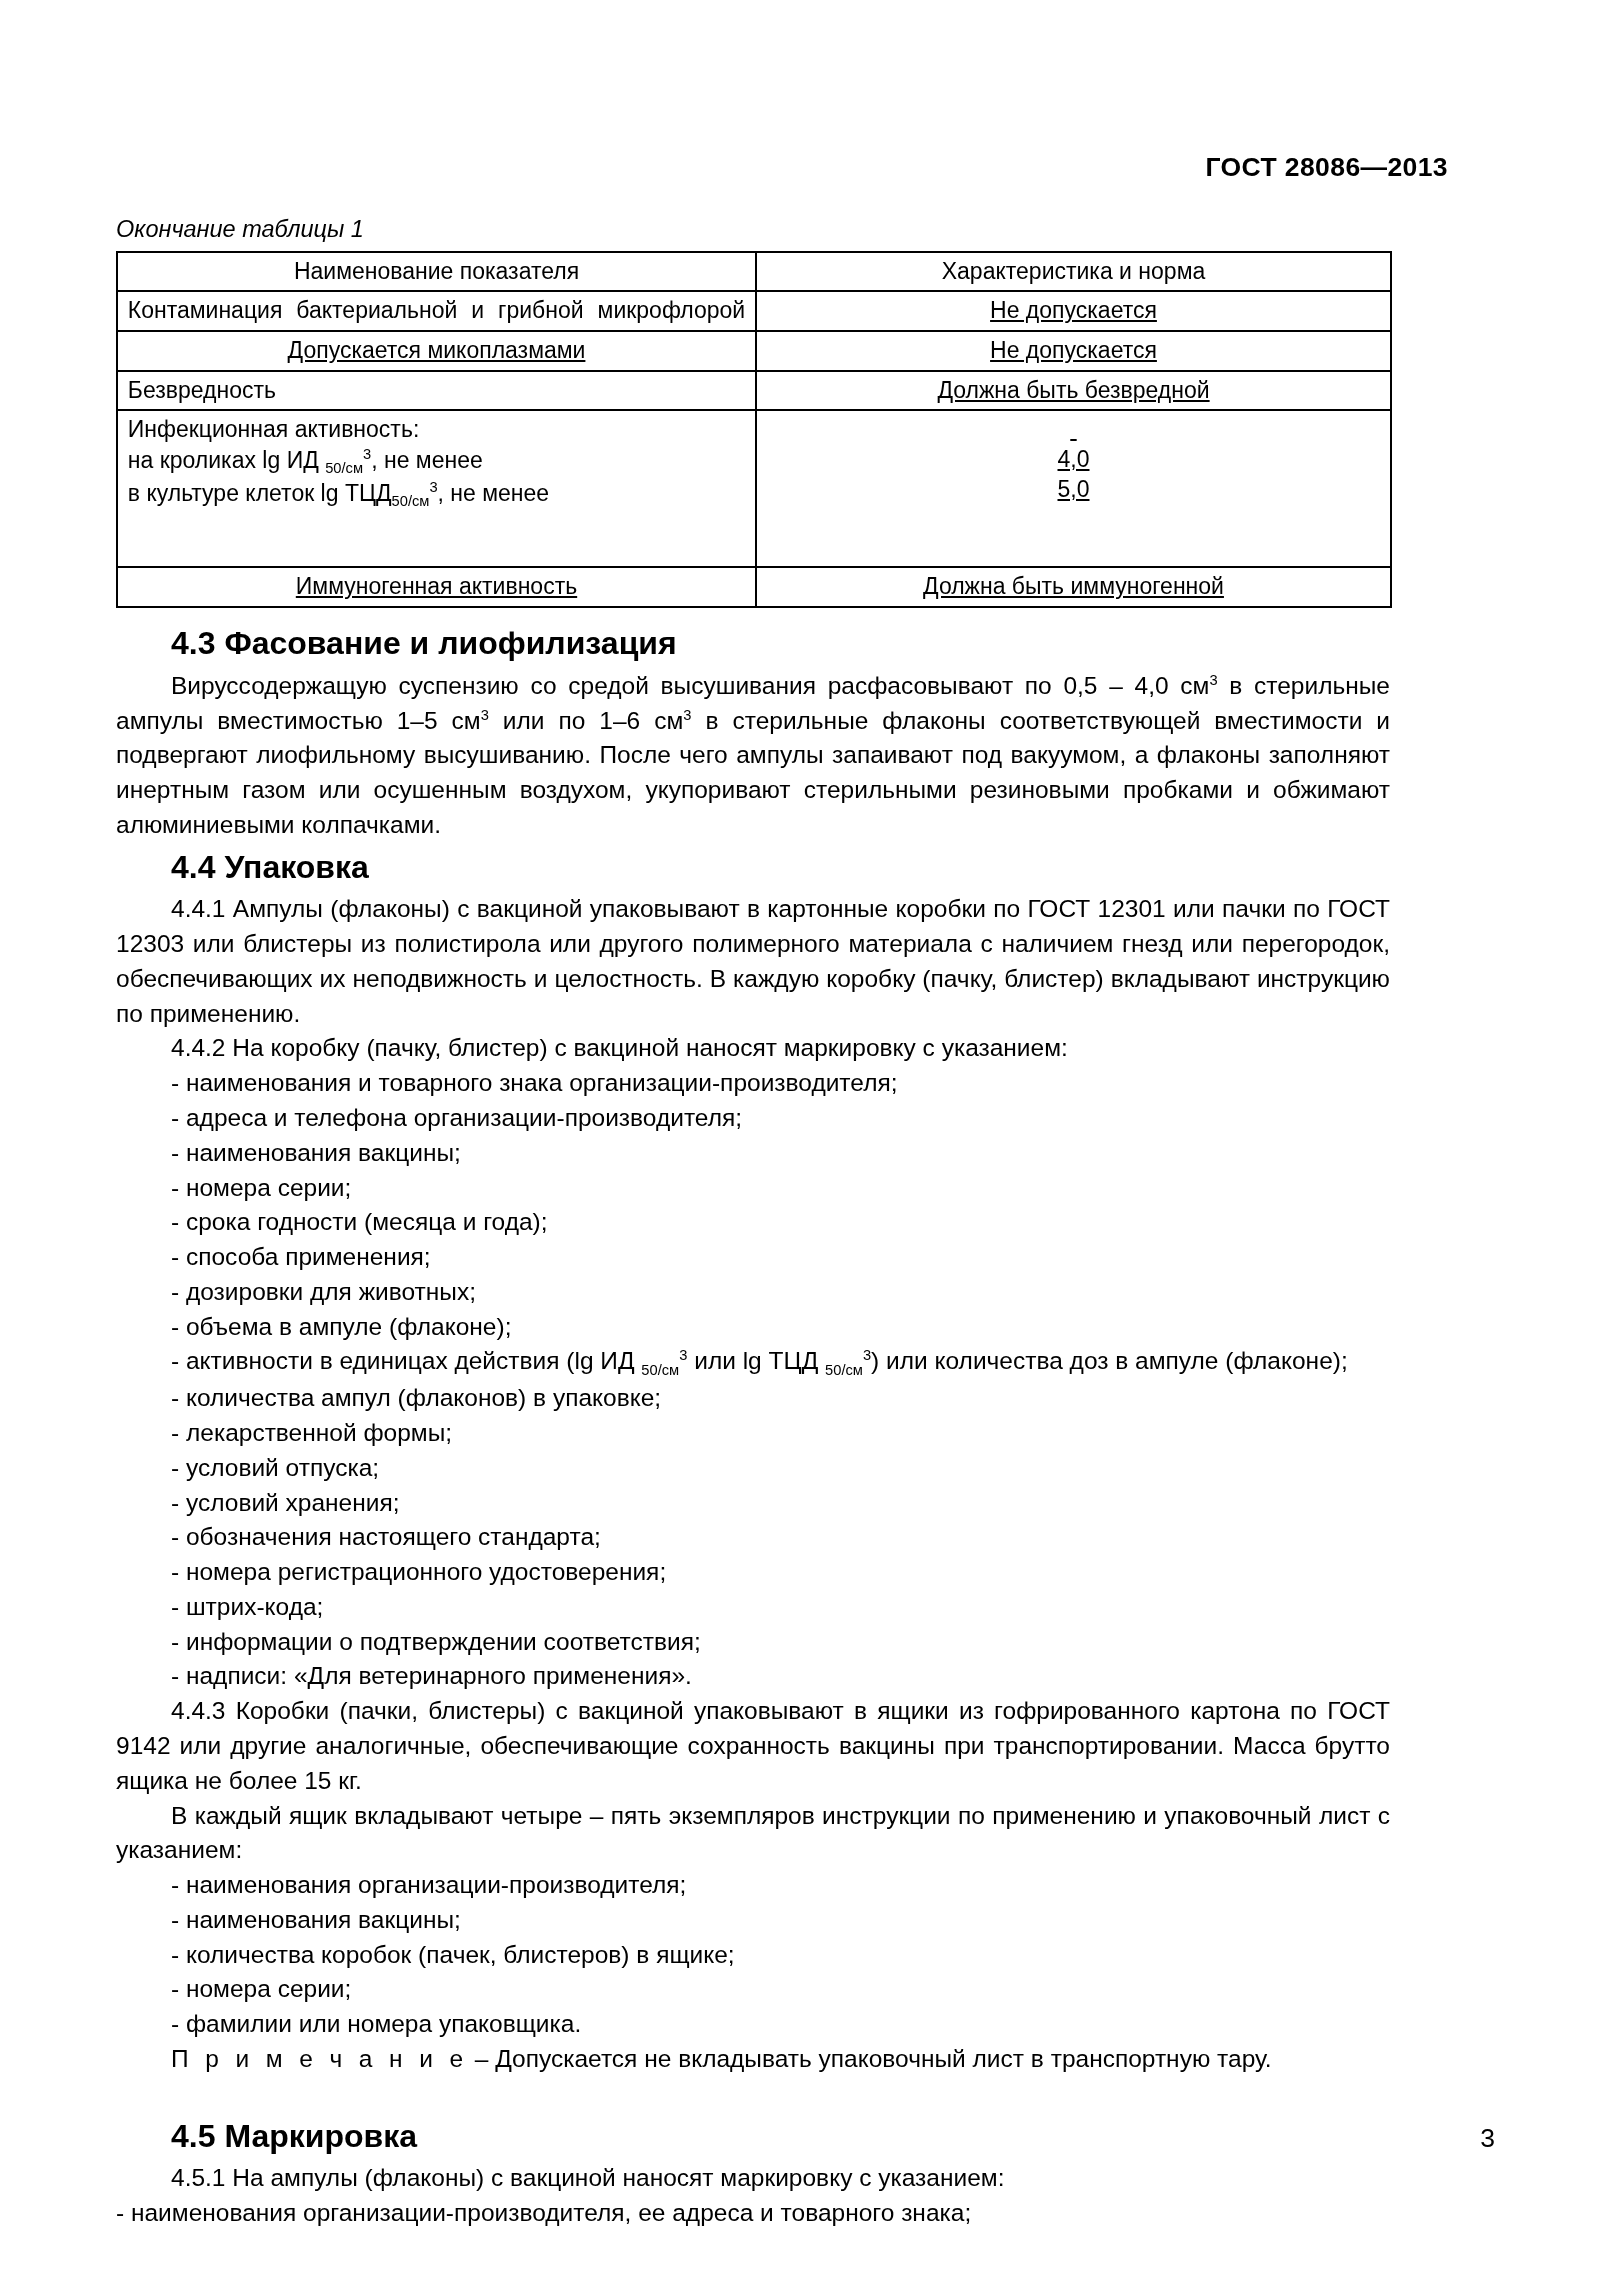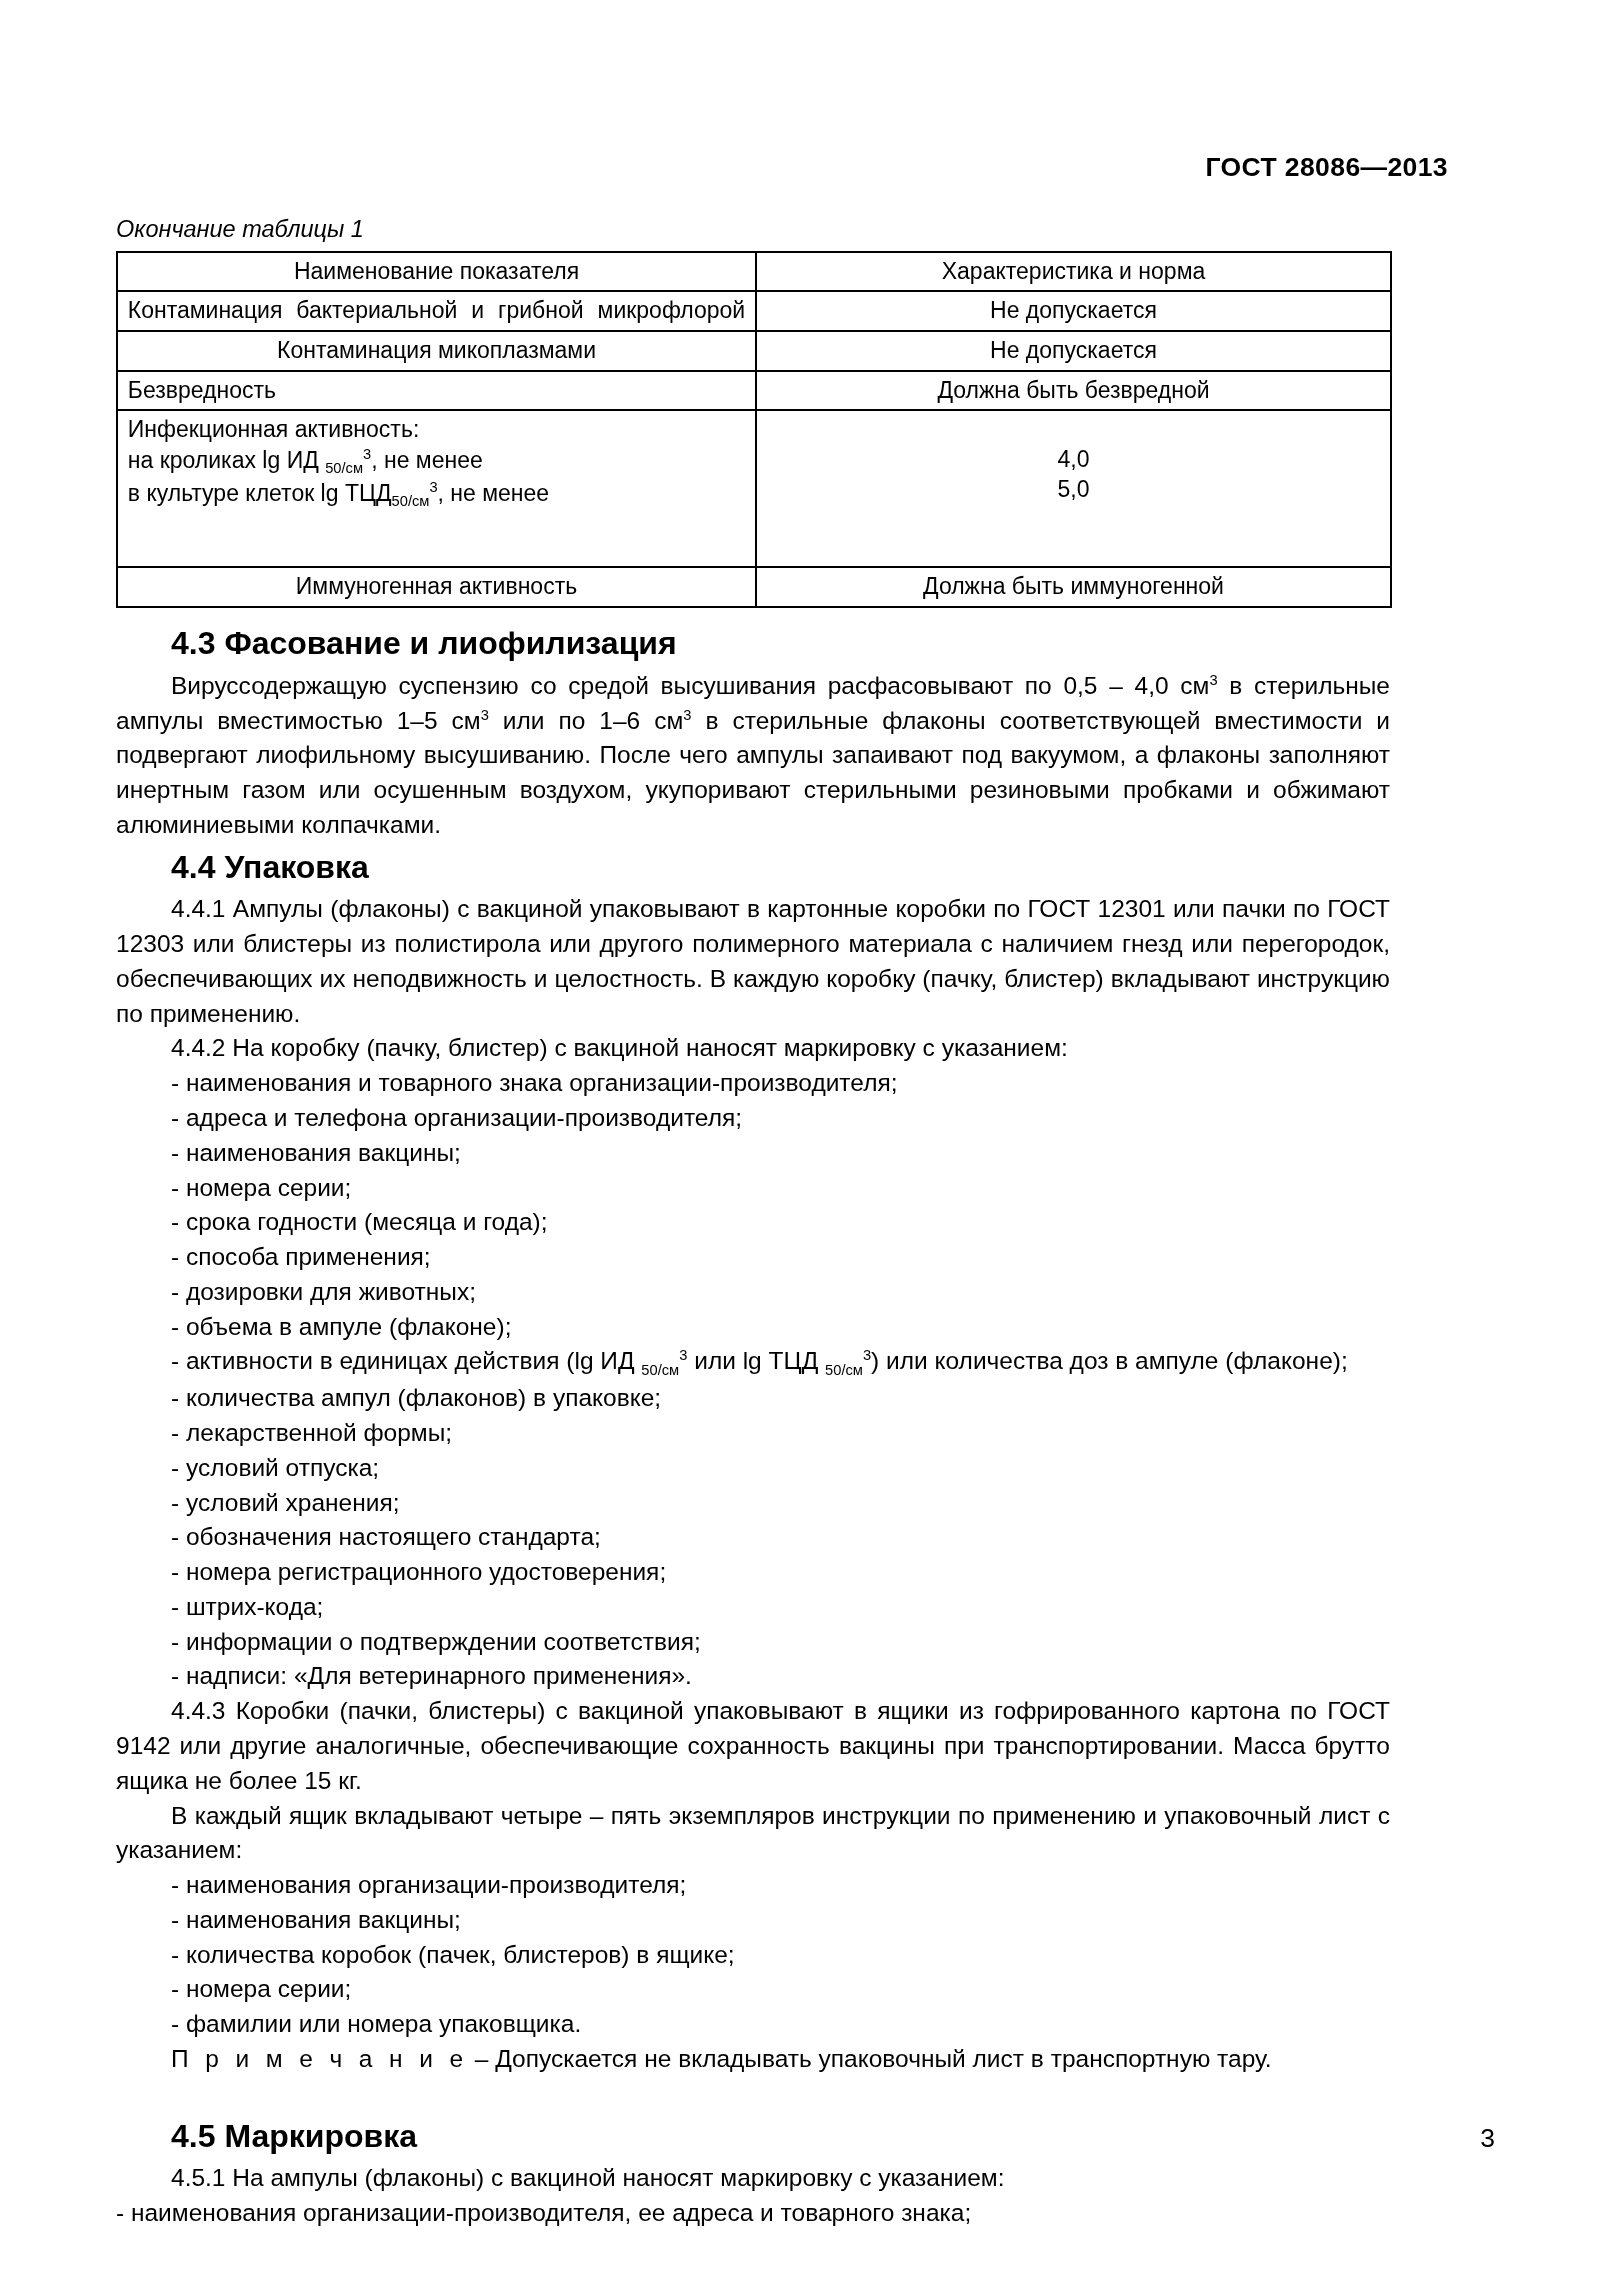--- a/index.html
+++ b/index.html
@@ -62,7 +62,7 @@
   table.spec col.c1 { width: 639px; }
   table.spec col.c2 { width: 635px; }
 
-  .cell-center { text-align: center; }
+  .cell-center { text-align: center; text-decoration: underline; }
   .cell-left   { text-align: left; }
   .cell-just   { text-align: justify; text-align-last: justify; }
   .cell-vmid   { vertical-align: middle; }

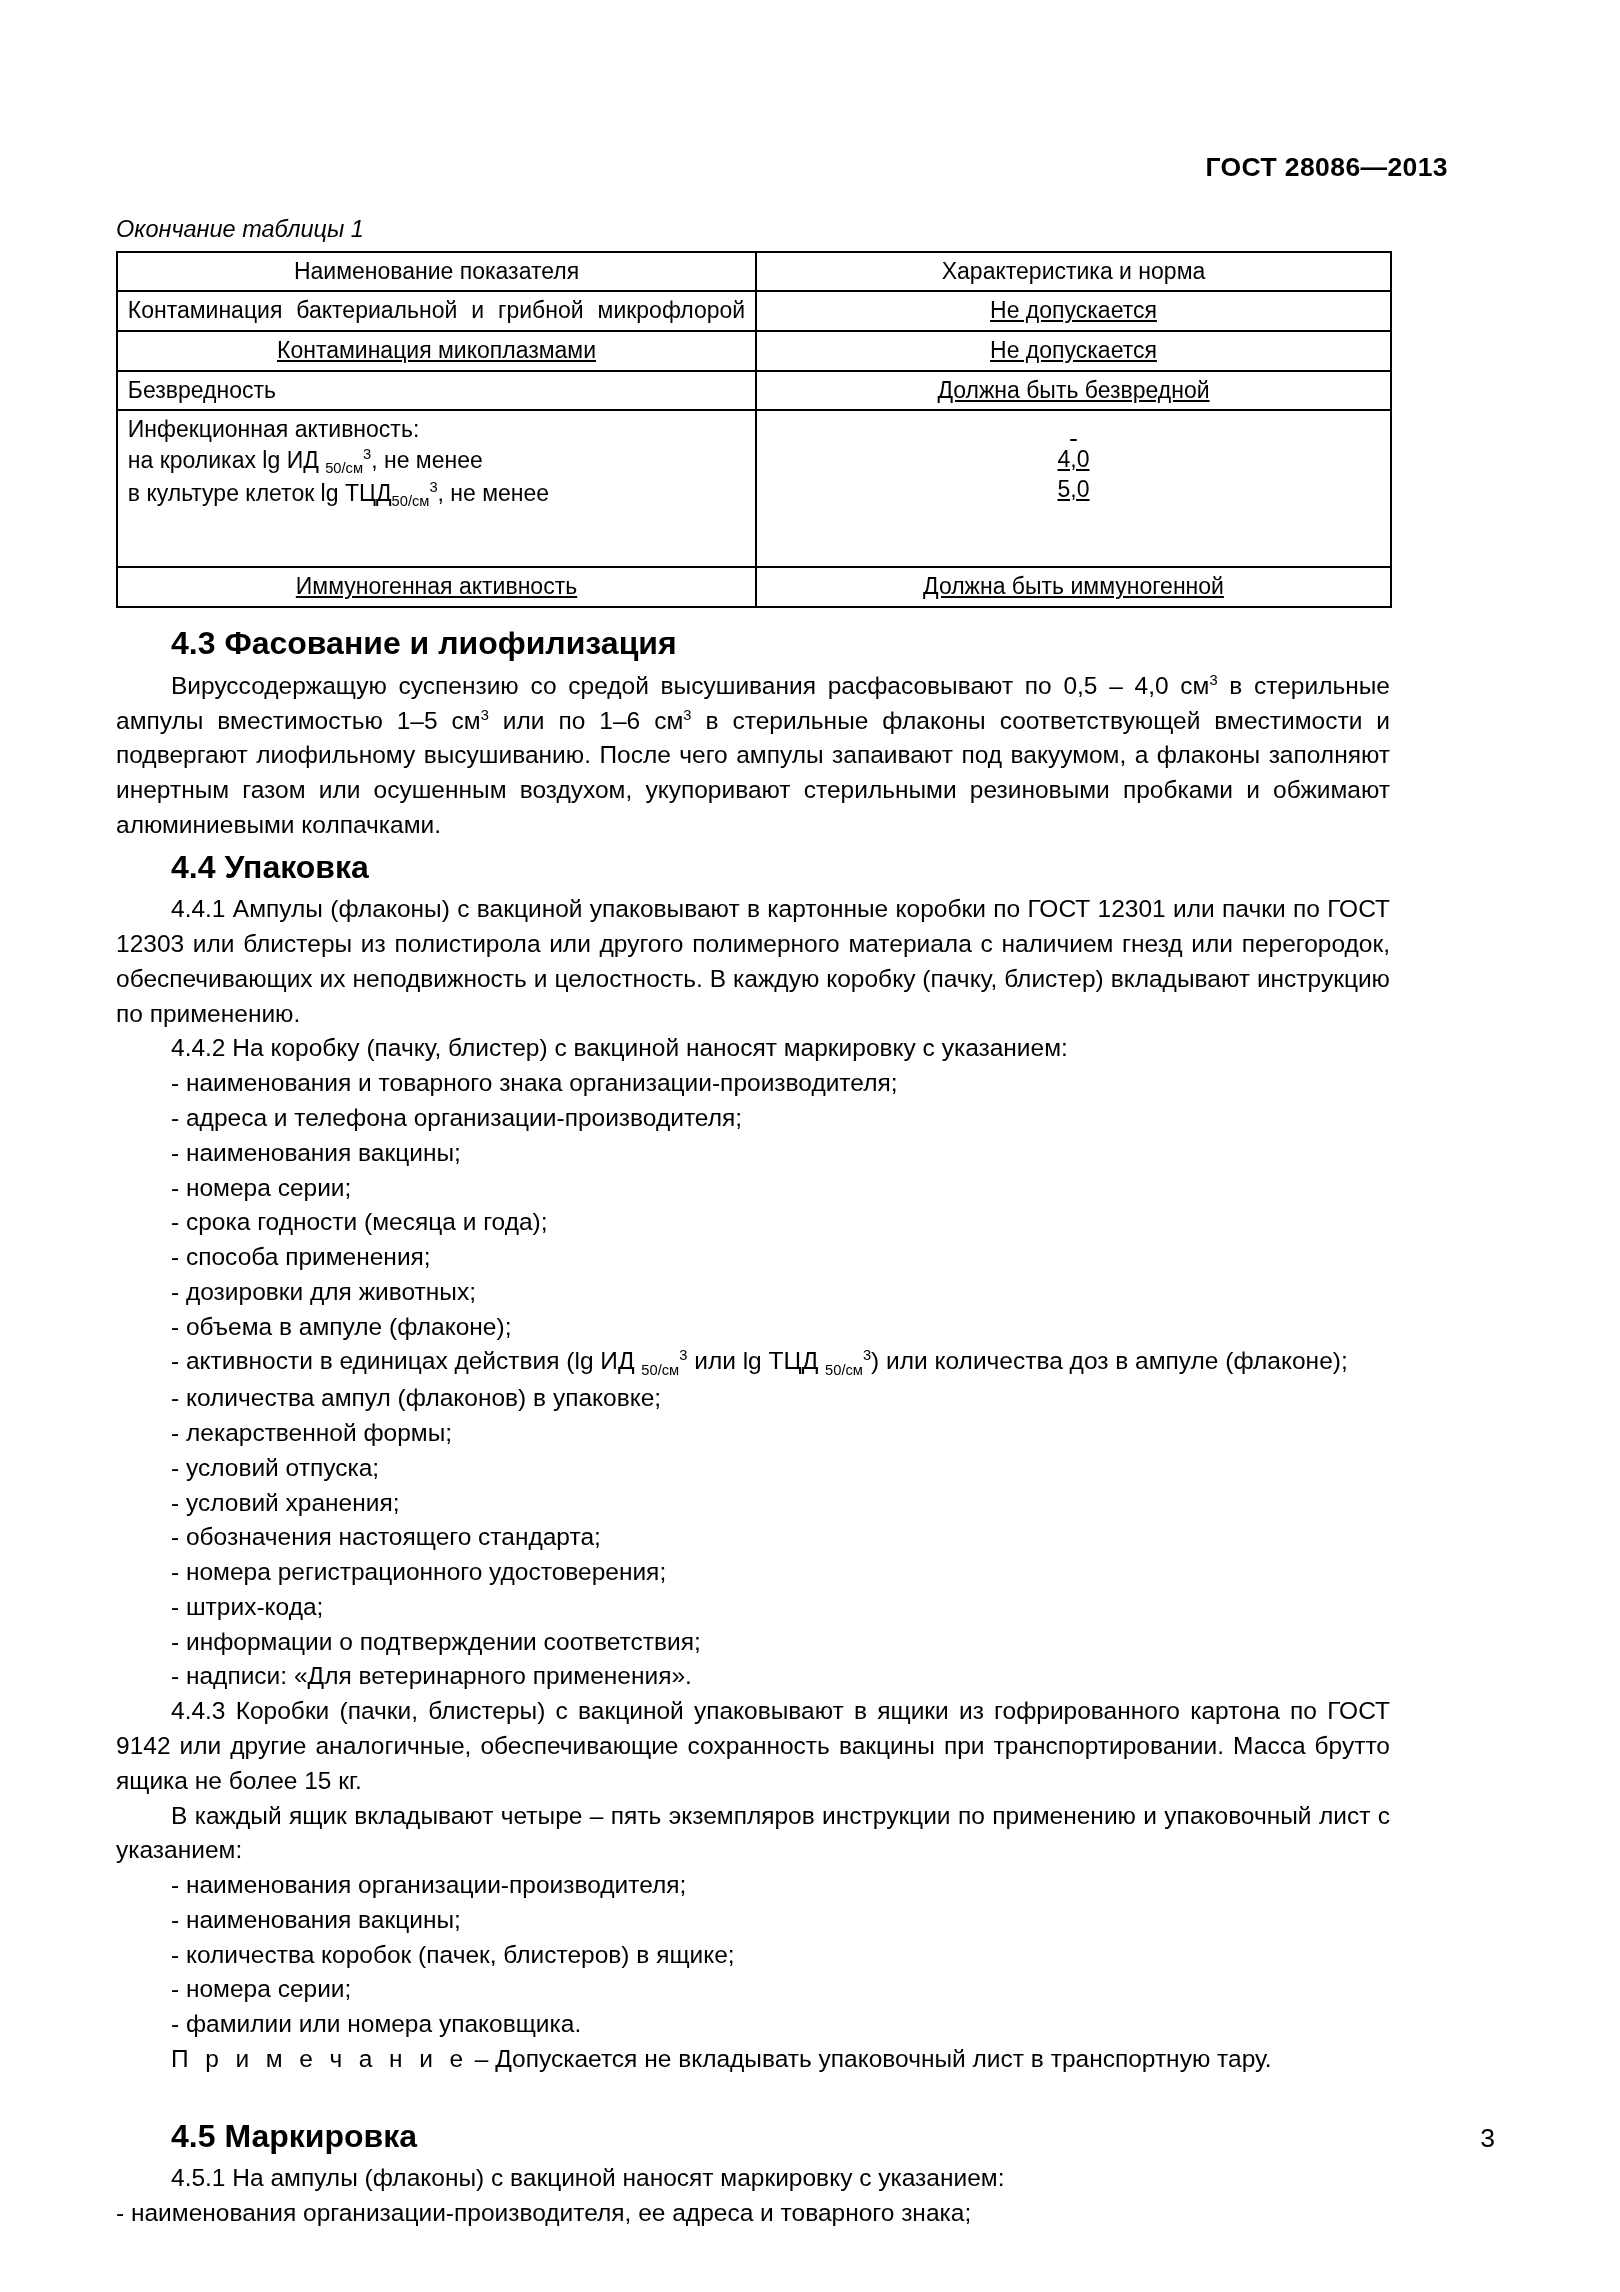--- a/index.html
+++ b/index.html
@@ -146,7 +146,7 @@
         </tr>
 
         <tr>
-          <td class="cell-center">Контаминация микоплазмами</td>
+          <td class="cell-center">Допускается микоплазмами</td>
           <td class="cell-center">Не допускается</td>
         </tr>
 

